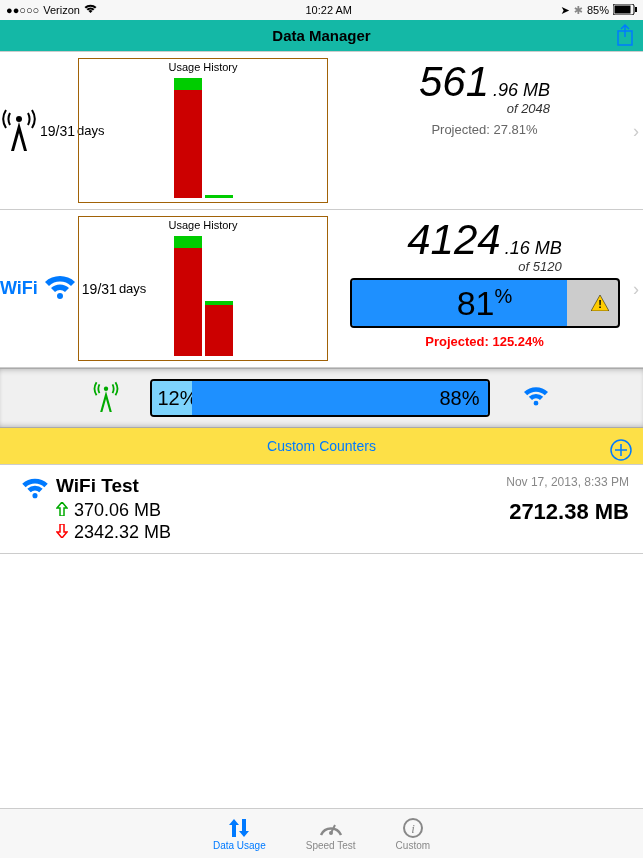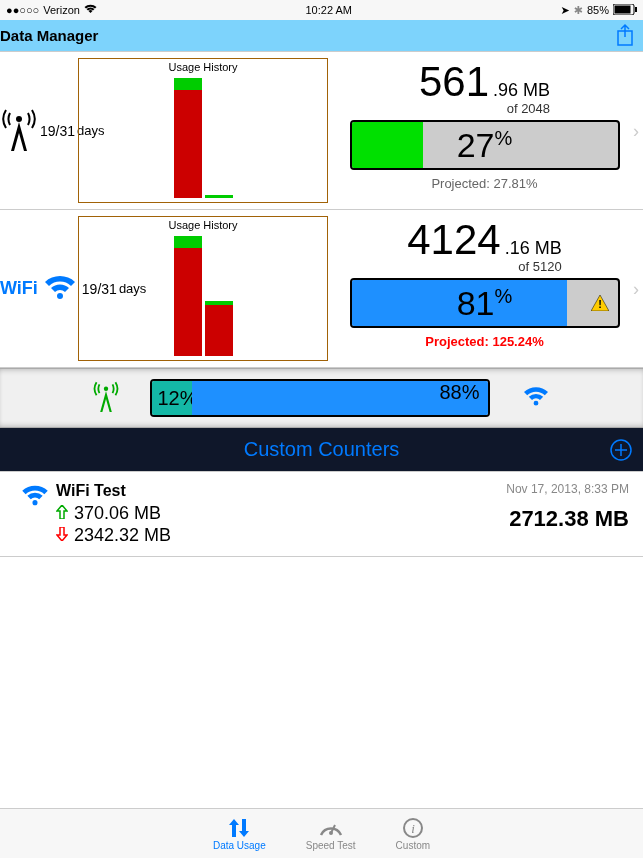--- a/index.html
+++ b/index.html
@@ -6,7 +6,7 @@
 body { font-family: -apple-system, "Helvetica Neue", Arial, sans-serif; width: 643px; height: 858px; background: #fff; overflow: hidden; position: relative; }
 .status-bar { height: 20px; display: flex; align-items: center; justify-content: space-between; padding: 0 6px; font-size: 11px; background: #f7f7f7; }
 .status-left, .status-right { display: flex; align-items: center; gap: 4px; }
-.nav-bar { height: 32px; background: #7dd3fc; border-bottom: 1px solid #ccc; display: flex; align-items: center; justify-content: flex-start; position: relative; }
+.nav-bar { height: 32px; background: #14b8a6; border-bottom: 1px solid #ccc; display: flex; align-items: center; justify-content: center; position: relative; }
 .nav-title { font-size: 15px; font-weight: 600; }
 .share-btn { position: absolute; right: 8px; top: 3px; color: #007aff; }
 .row { display: flex; align-items: stretch; border-bottom: 1px solid #ccc; padding: 6px 0; background: #fff; position: relative; }

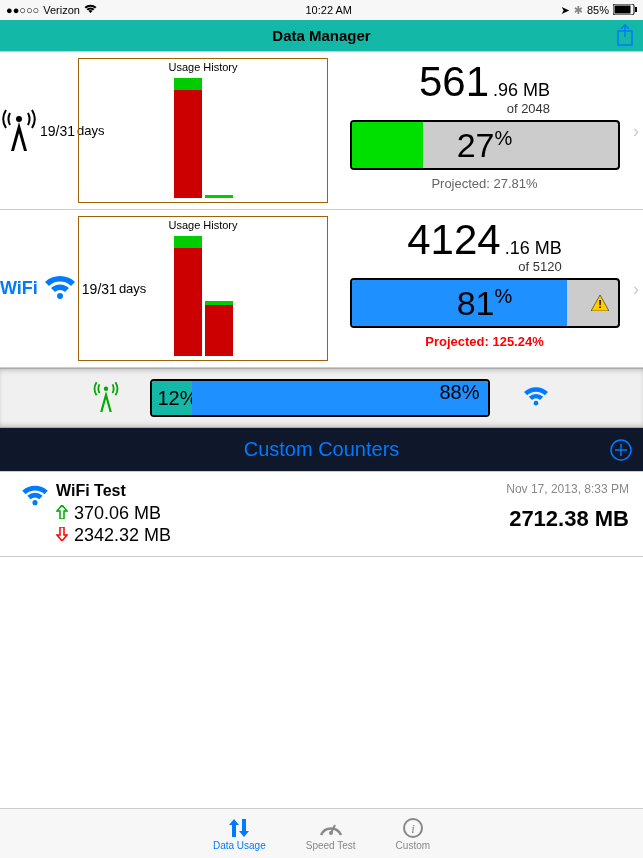--- a/index.html
+++ b/index.html
@@ -18,7 +18,7 @@
 .bar-green { position: absolute; top: 0; left: 0; right: 0; background: #0c0; }
 .right-stats { flex: 1; padding: 0 18px 0 8px; display: flex; flex-direction: column; align-items: center; }
 .chevron { position: absolute; right: 4px; top: 50%; transform: translateY(-50%); color: #ccc; font-size: 18px; }
-.usage-num { display: flex; align-items: baseline; gap: 4px; }
+.usage-num { display: flex; align-items: baseline; gap: 4px; font-style: italic; }
 .usage-big { font-size: 42px; font-weight: 400; }
 .usage-decimal { font-size: 18px; }
 .usage-of { font-size: 13px; color: #333; margin-left: auto; }

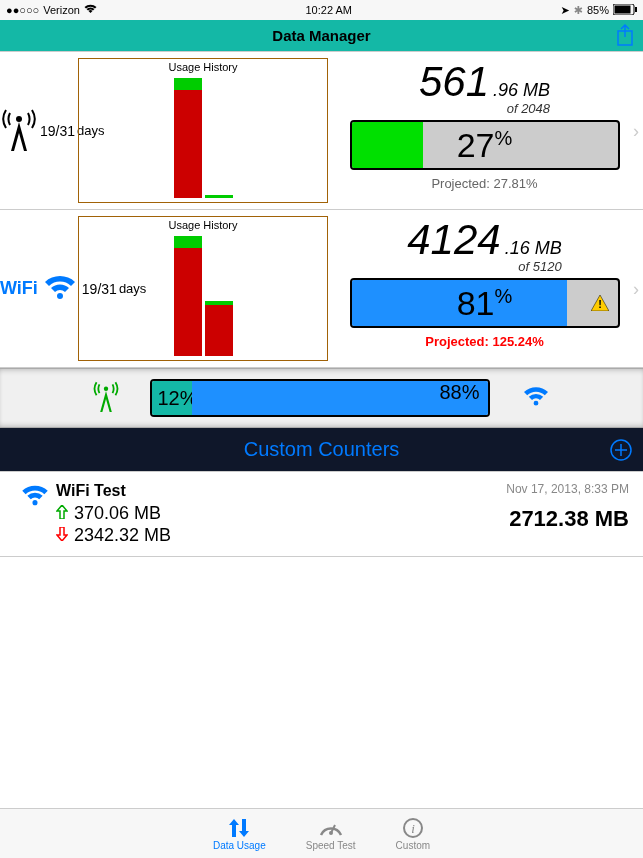--- a/index.html
+++ b/index.html
@@ -117,10 +117,6 @@
         <span class="usage-of">of 2048</span>
       </div>
     </div>
-    <div class="pct-bar">
-      <div class="pct-fill" style="width:27%;background:#00e000"></div>
-      <div class="pct-text"><span>27</span><span class="pct-sign">%</span></div>
-    </div>
     <div class="projected">Projected: 27.81%</div>
   </div>
   <span class="chevron">›</span>

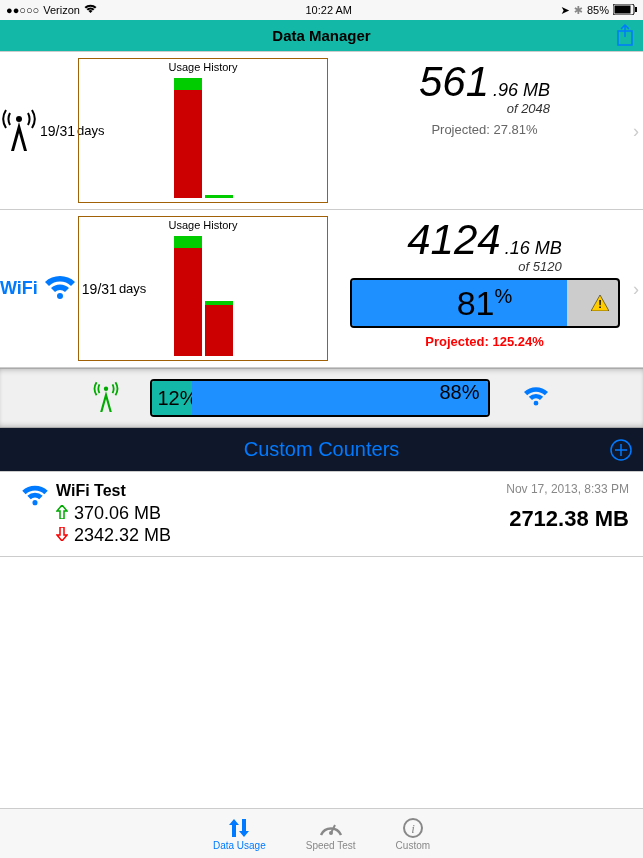--- a/index.html
+++ b/index.html
@@ -31,7 +31,7 @@
 .projected.red { color: #f00; font-weight: 600; }
 .split-row { background: #f0f0f0; border-top: 1px solid #aaa; border-bottom: 1px solid #aaa; box-shadow: inset 0 4px 6px -4px rgba(0,0,0,.3), inset 0 -4px 6px -4px rgba(0,0,0,.3); height: 60px; display: flex; align-items: center; justify-content: center; gap: 30px; }
 .split-bar { width: 340px; height: 38px; border: 2px solid #000; border-radius: 4px; overflow: hidden; display: flex; position: relative; }
-.split-green { background: #14b8a6; height: 100%; display: flex; align-items: center; padding-left: 6px; font-size: 20px; }
+.split-green { background: #7dd3fc; height: 100%; display: flex; align-items: center; padding-left: 6px; font-size: 20px; }
 .split-blue { background: #1e90ff; height: 100%; flex: 1; display: flex; justify-content: flex-end; padding-right: 8px; font-size: 20px; }
 .section-title { color: #007aff; font-size: 20px; text-align: center; padding: 10px 0; border-bottom: 1px solid #ccc; position: relative; background: #0f172a; }
 .add-btn { position: absolute; right: 10px; top: 10px; color: #007aff; }

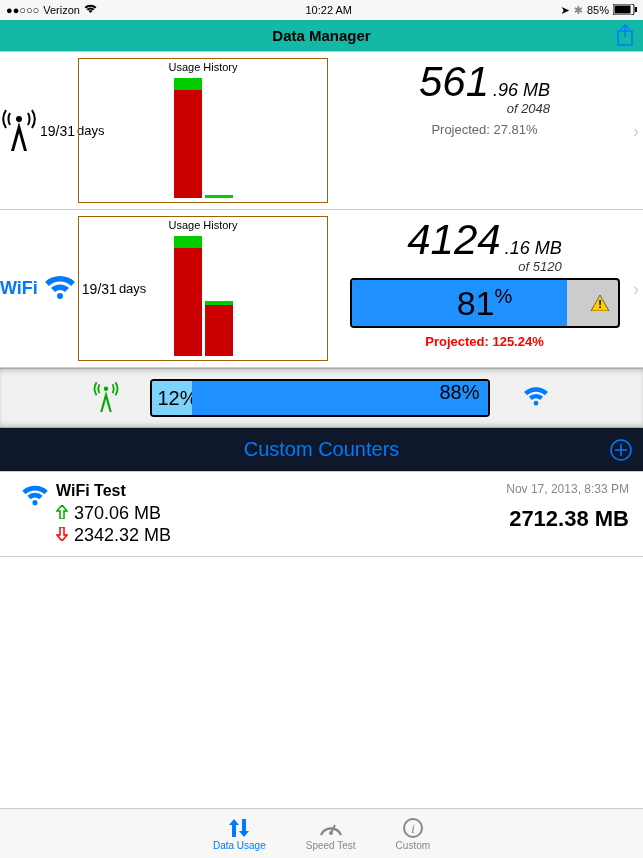--- a/index.html
+++ b/index.html
@@ -32,7 +32,7 @@
 .split-row { background: #f0f0f0; border-top: 1px solid #aaa; border-bottom: 1px solid #aaa; box-shadow: inset 0 4px 6px -4px rgba(0,0,0,.3), inset 0 -4px 6px -4px rgba(0,0,0,.3); height: 60px; display: flex; align-items: center; justify-content: center; gap: 30px; }
 .split-bar { width: 340px; height: 38px; border: 2px solid #000; border-radius: 4px; overflow: hidden; display: flex; position: relative; }
 .split-green { background: #7dd3fc; height: 100%; display: flex; align-items: center; padding-left: 6px; font-size: 20px; }
-.split-blue { background: #1e90ff; height: 100%; flex: 1; display: flex; justify-content: flex-end; padding-right: 8px; font-size: 20px; }
+.split-blue { background: #1e90ff; height: 100%; flex: 1; display: flex; align-items: center; justify-content: flex-end; padding-right: 8px; font-size: 20px; }
 .section-title { color: #007aff; font-size: 20px; text-align: center; padding: 10px 0; border-bottom: 1px solid #ccc; position: relative; background: #0f172a; }
 .add-btn { position: absolute; right: 10px; top: 10px; color: #007aff; }
 .counter-row { display: flex; padding: 10px 14px; border-bottom: 1px solid #ccc; }

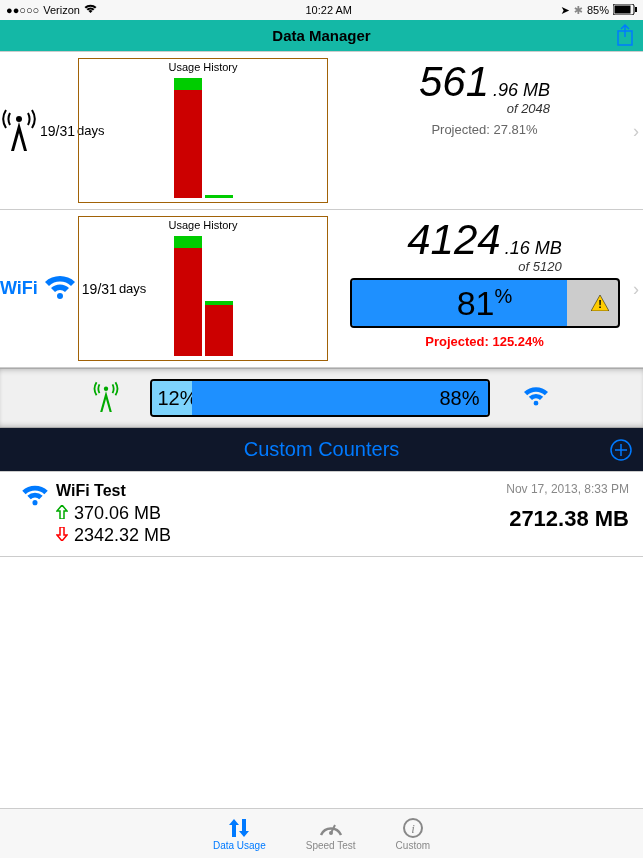--- a/index.html
+++ b/index.html
@@ -33,7 +33,7 @@
 .split-bar { width: 340px; height: 38px; border: 2px solid #000; border-radius: 4px; overflow: hidden; display: flex; position: relative; }
 .split-green { background: #7dd3fc; height: 100%; display: flex; align-items: center; padding-left: 6px; font-size: 20px; }
 .split-blue { background: #1e90ff; height: 100%; flex: 1; display: flex; align-items: center; justify-content: flex-end; padding-right: 8px; font-size: 20px; }
-.section-title { color: #007aff; font-size: 20px; text-align: center; padding: 10px 0; border-bottom: 1px solid #ccc; position: relative; background: #0f172a; }
+.section-title { color: #007aff; font-size: 14px; text-align: center; padding: 10px 0; border-bottom: 1px solid #ccc; position: relative; background: #fde047; }
 .add-btn { position: absolute; right: 10px; top: 10px; color: #007aff; }
 .counter-row { display: flex; padding: 10px 14px; border-bottom: 1px solid #ccc; }
 .counter-left { flex: 1; }

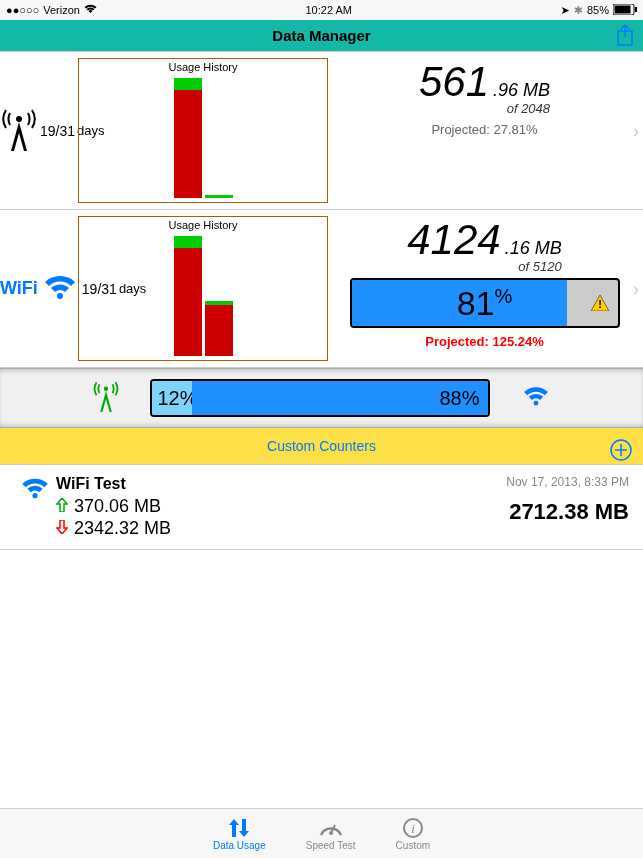--- a/index.html
+++ b/index.html
@@ -37,7 +37,7 @@
 .add-btn { position: absolute; right: 10px; top: 10px; color: #007aff; }
 .counter-row { display: flex; padding: 10px 14px; border-bottom: 1px solid #ccc; }
 .counter-left { flex: 1; }
-.counter-name { font-weight: 600; font-size: 16px; margin-bottom: 3px; margin-left: 42px; }
+.counter-name { font-weight: 600; font-size: 19px; margin-bottom: 3px; margin-left: 42px; }
 .arrow-line { display: flex; align-items: center; gap: 6px; font-size: 18px; margin-left: 42px; margin-top: 1px; }
 .counter-right { text-align: right; }
 .counter-date { font-size: 12px; color: #888; }

